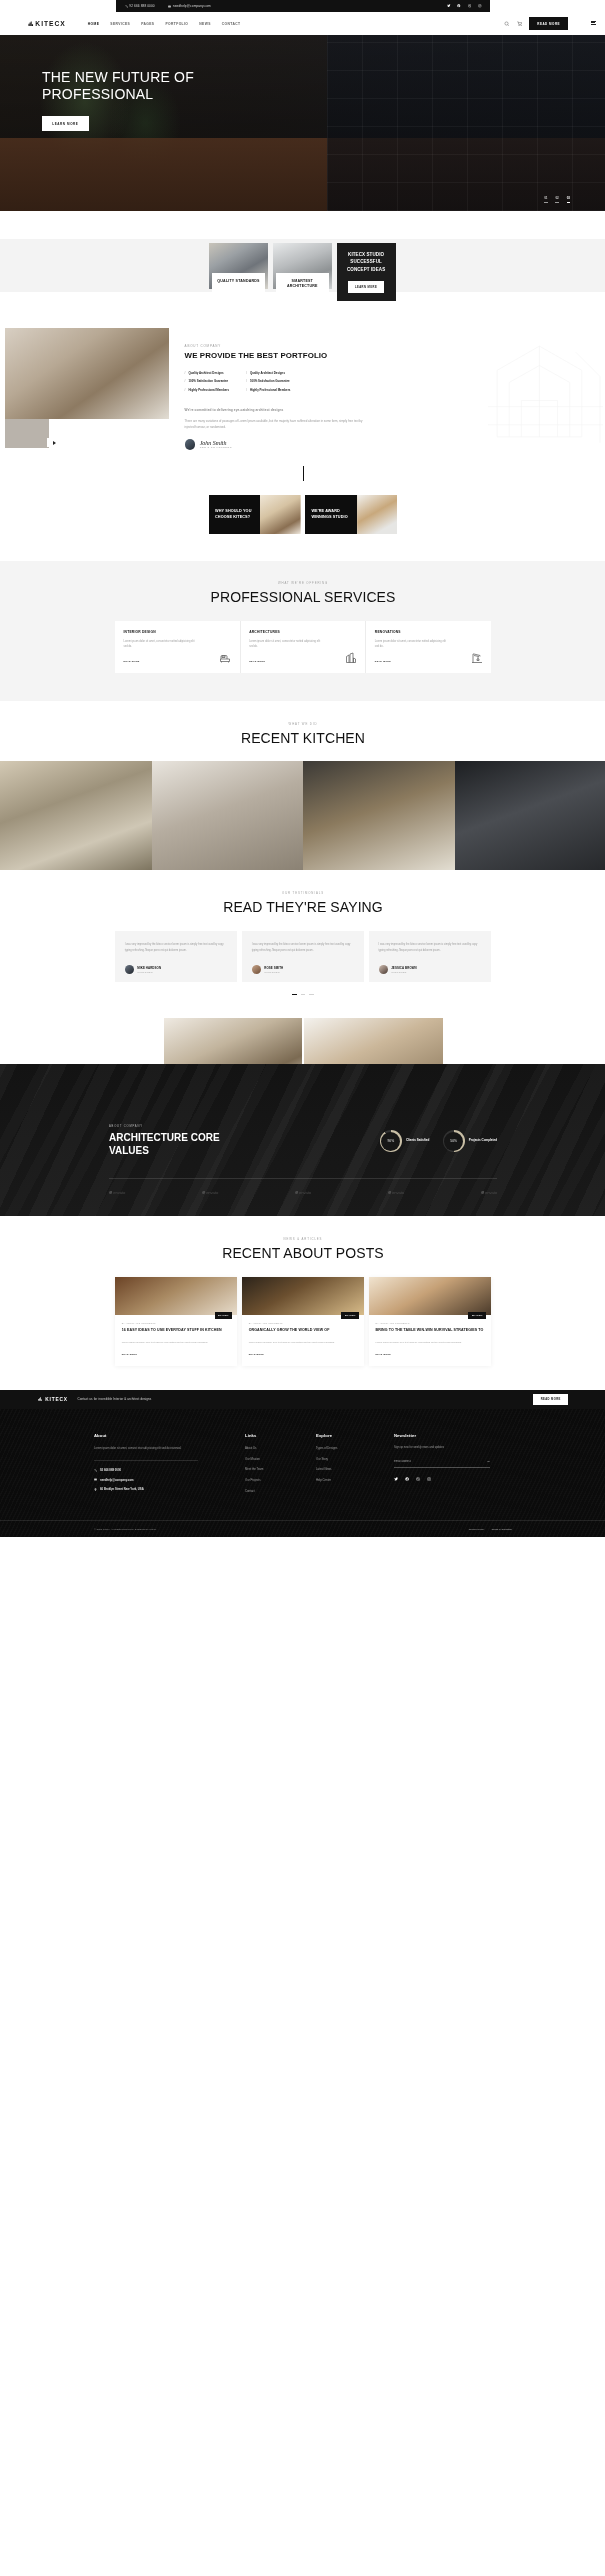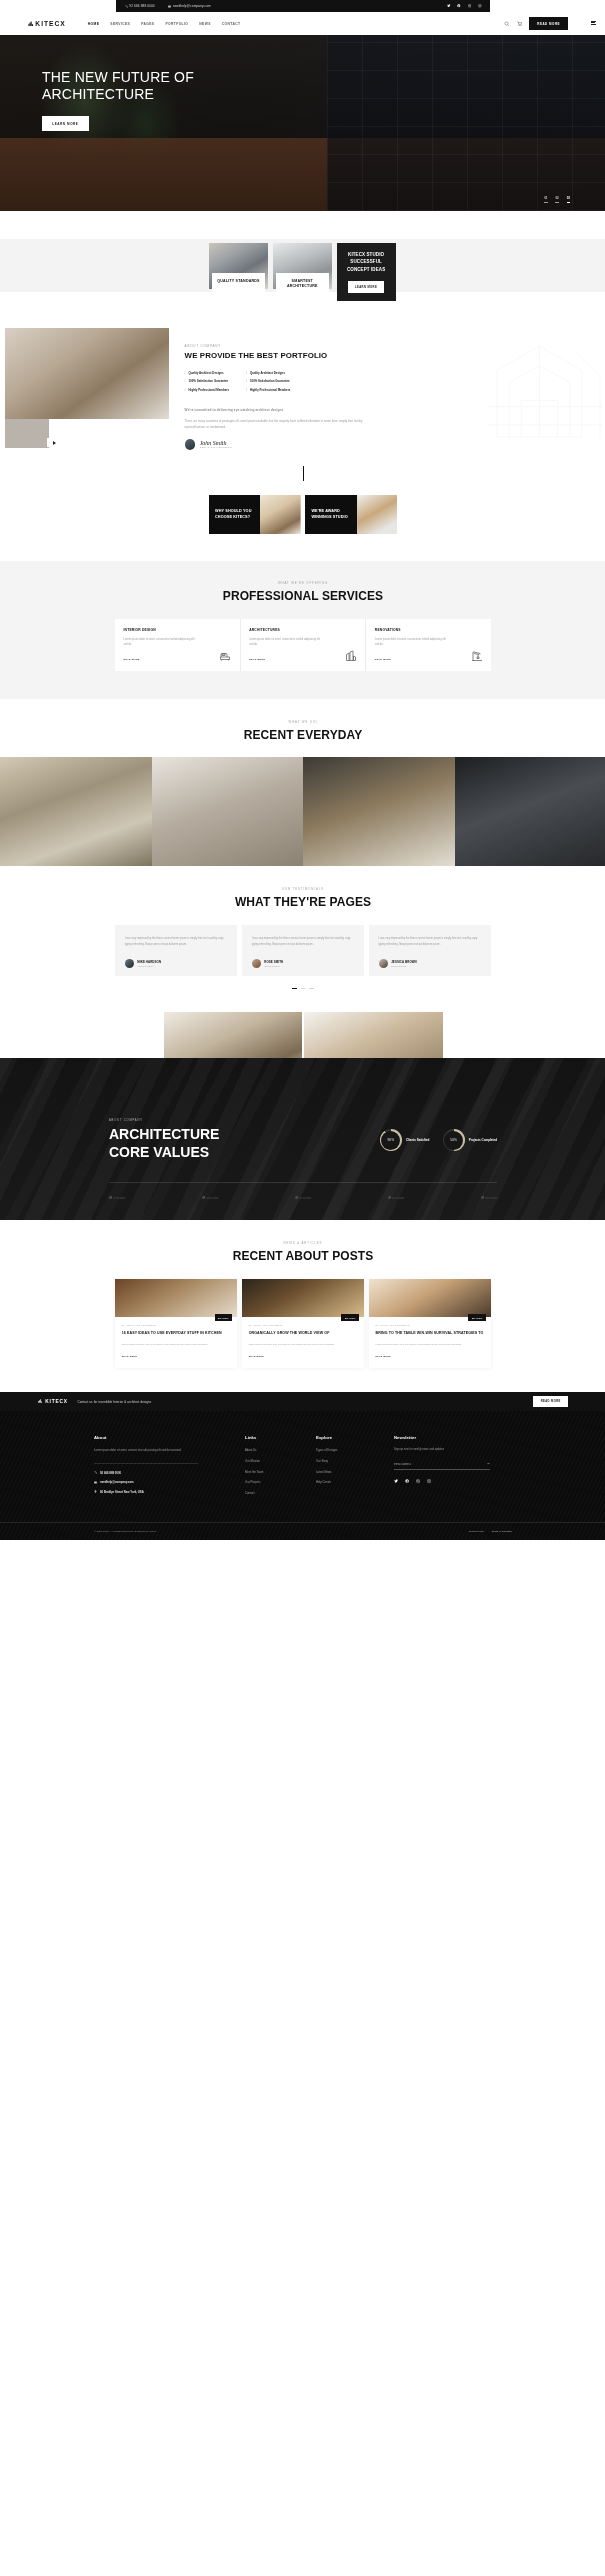--- a/index.html
+++ b/index.html
@@ -343,7 +343,7 @@
   <div class="hero">
     <div class="hero-floor"></div>
     <div class="hero-inner">
-      <h1>THE NEW FUTURE OF ARCHITECTURE</h1>
+      <h1>THE NEW FUTURE OF PROFESSIONAL</h1>
       <button class="hero-btn">LEARN MORE</button>
     </div>
     <div class="hero-nums">

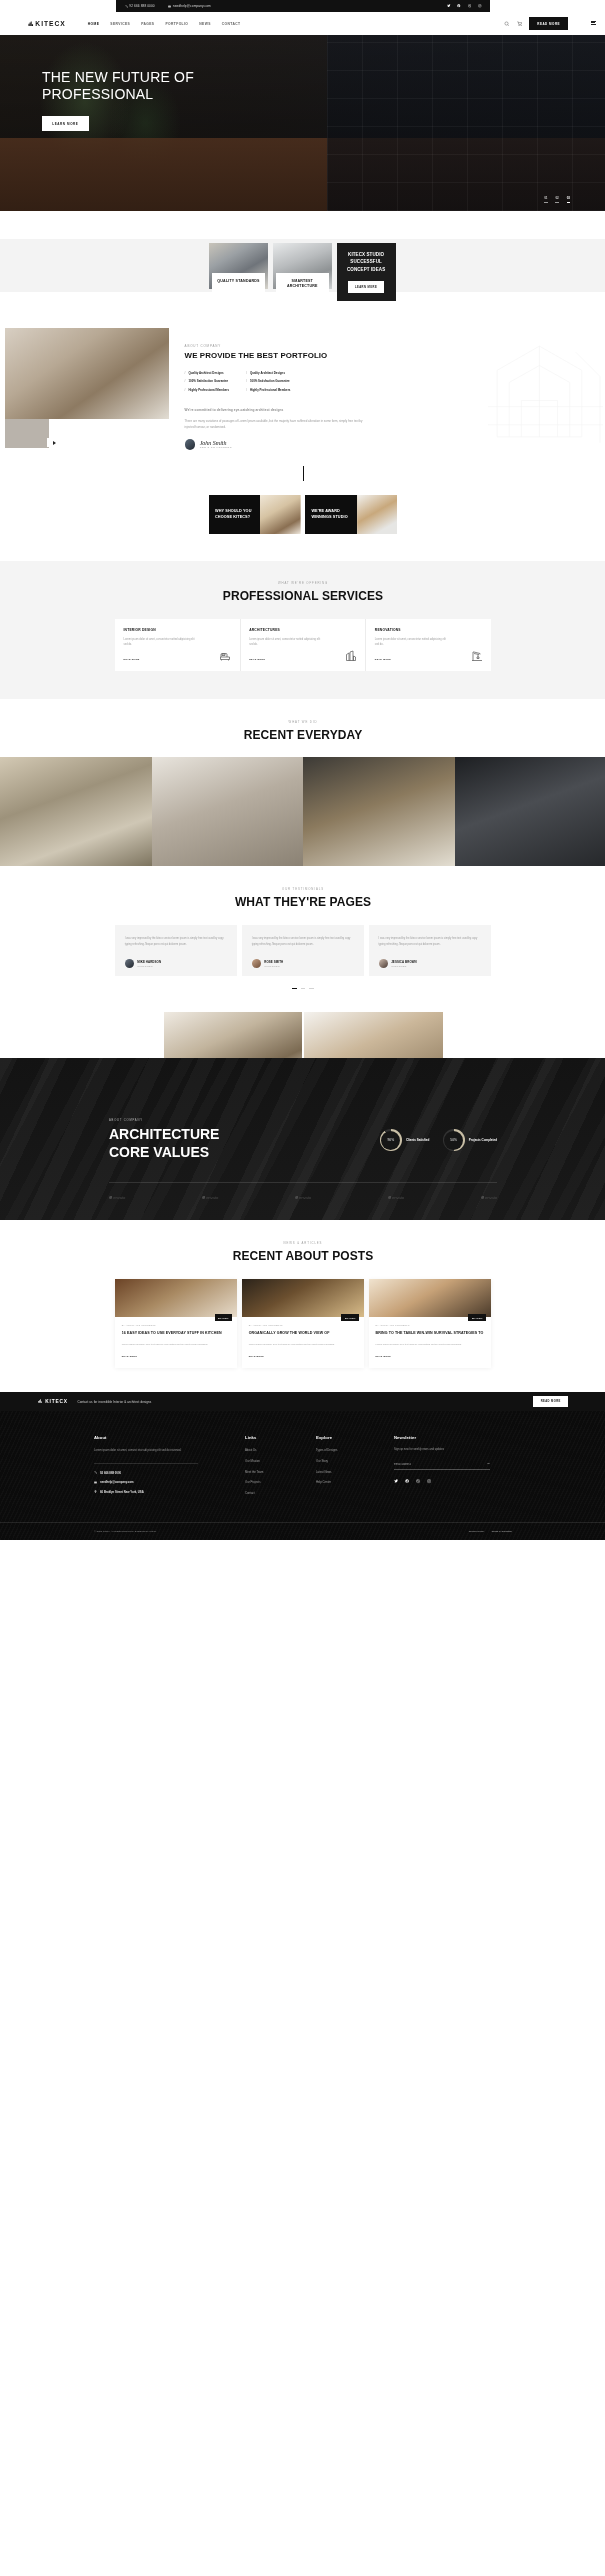--- a/index.html
+++ b/index.html
@@ -123,7 +123,7 @@
   
   .services{background:#f4f4f4;margin-top:27px;padding:20.6px 0 28px;text-align:center;}
   .sec-eyebrow{font-size:2.8px;letter-spacing:0.9px;color:#9e9e9e;text-transform:uppercase;}
-  .sec-title{font-size:12px;font-weight:700;margin-top:4.2px;letter-spacing:0.1px;}
+  .sec-title{font-size:14px;font-weight:400;margin-top:4.2px;letter-spacing:0.1px;}
   .svc-row{display:flex;width:376px;margin:15.8px auto 0;background:#fff;}
   .svc{flex:1;text-align:left;padding:8.5px 8.5px 8.5px;position:relative;border-right:0.6px solid #ececec;}
   .svc:last-child{border-right:none;}

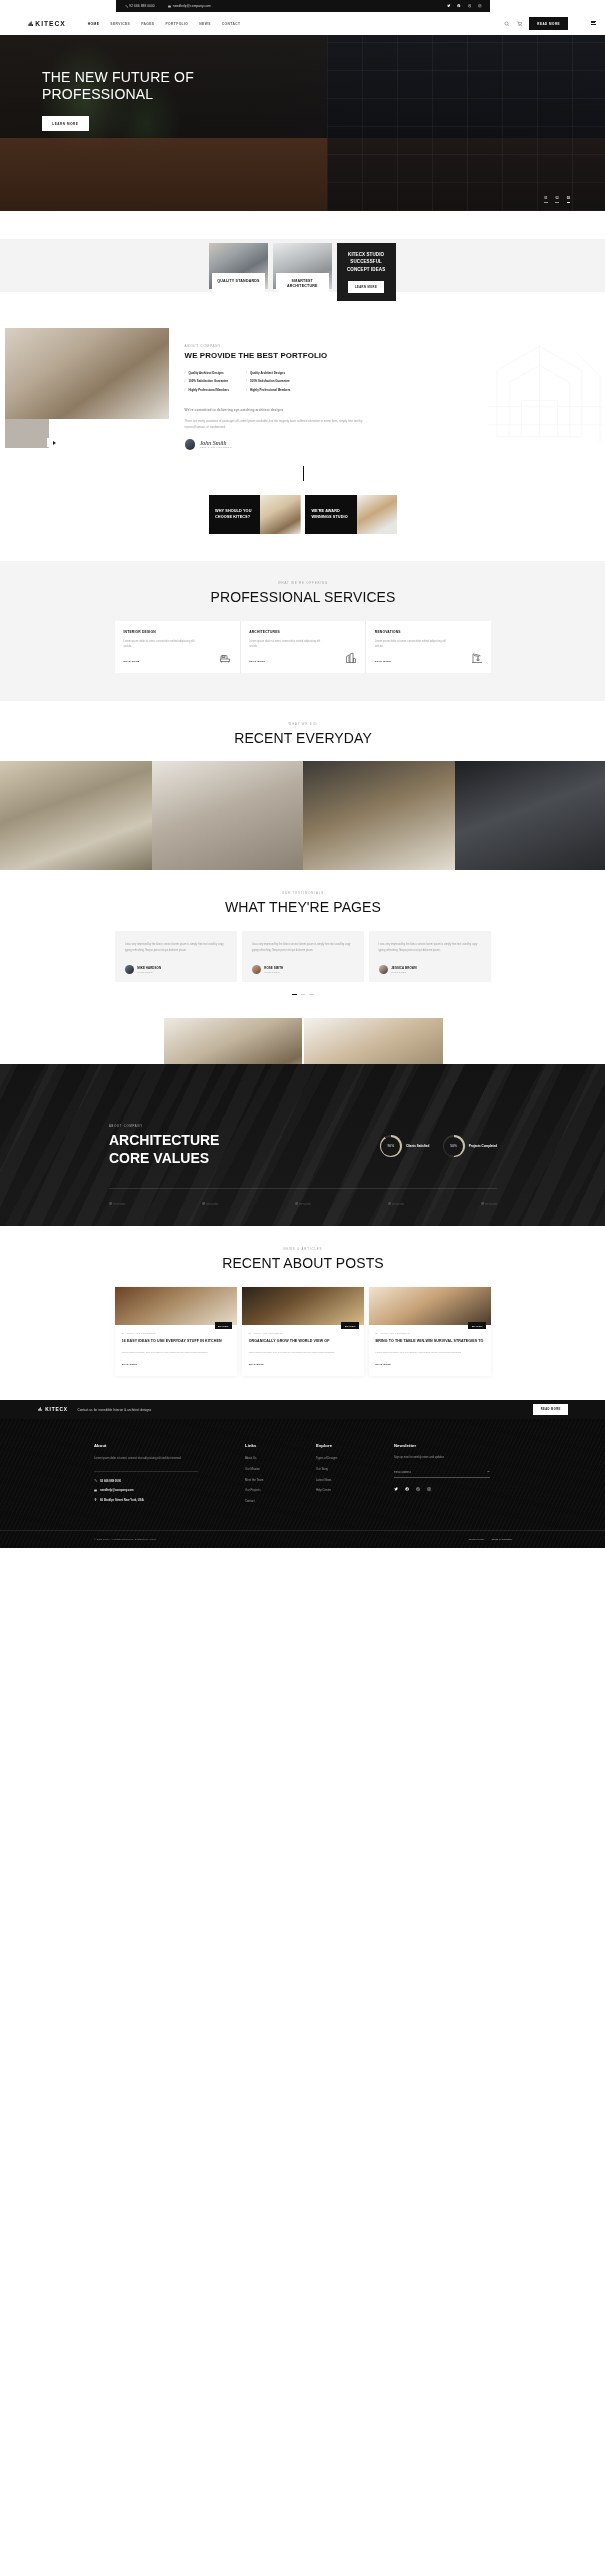--- a/index.html
+++ b/index.html
@@ -490,7 +490,7 @@
 
   <div class="projects">
     <div class="sec-eyebrow">WHAT WE DID</div>
-    <div class="sec-title">RECENT EVERYDAY</div>
+    <div class="sec-title">RECENT KITCHEN</div>
     <div class="proj-grid">
       <div class="proj pj1"></div>
       <div class="proj pj2"></div>

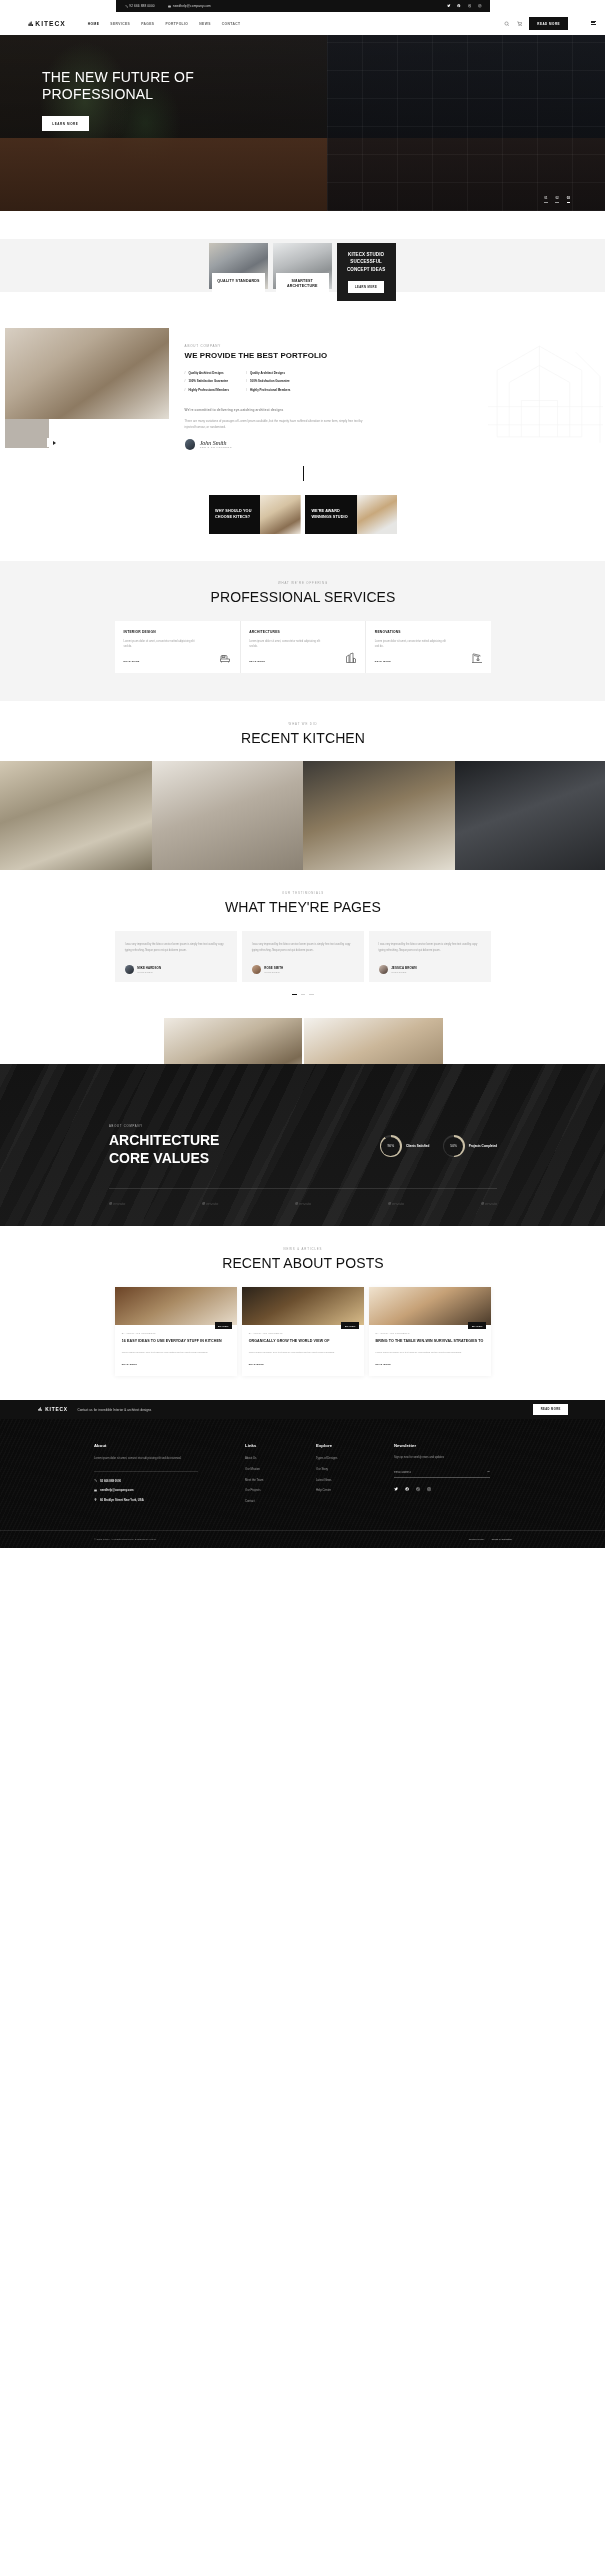--- a/index.html
+++ b/index.html
@@ -501,7 +501,7 @@
 
   <div class="testi">
     <div class="sec-eyebrow">OUR TESTIMONIALS</div>
-    <div class="sec-title">WHAT THEY'RE PAGES</div>
+    <div class="sec-title">READ THEY'RE SAYING</div>
     <div class="t-row">
       <div class="tcard">
         <p>I was very impresed by the kitecx service lorem ipsum is simply free text used by copy typing refreshing. Neque porro est qui dolorem ipsum.</p>

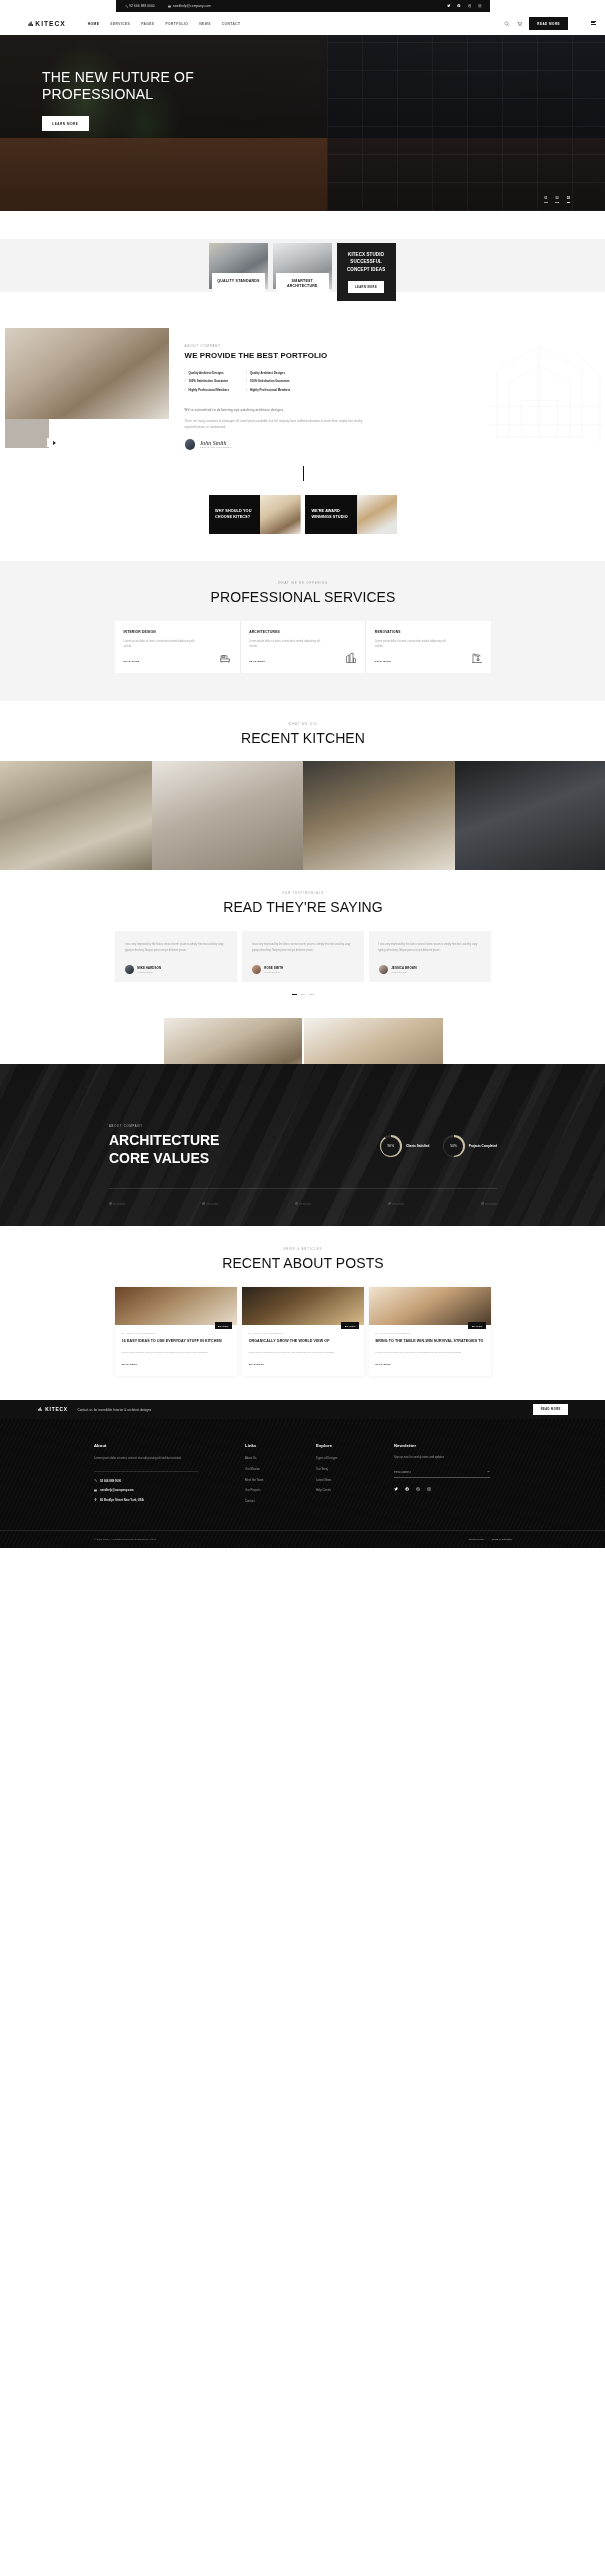--- a/index.html
+++ b/index.html
@@ -174,7 +174,7 @@
   .core{position:relative;z-index:3;display:flex;align-items:center;width:388px;margin:34px auto 0;}
   .core-left{width:151px;}
   .core-eyebrow{font-size:2.7px;letter-spacing:0.8px;color:#b9b9b9;text-transform:uppercase;}
-  .core-title{font-size:14px;font-weight:700;color:#fff;line-height:1.3;margin-top:3.6px;}
+  .core-title{font-size:10px;font-weight:700;color:#fff;line-height:1.3;margin-top:3.6px;}
   .core-right{display:flex;gap:13.3px;margin-left:auto;align-items:center;}
   .stat{display:flex;align-items:center;gap:4.2px;}
   .ring{width:22px;height:22px;border-radius:50%;display:flex;align-items:center;justify-content:center;

